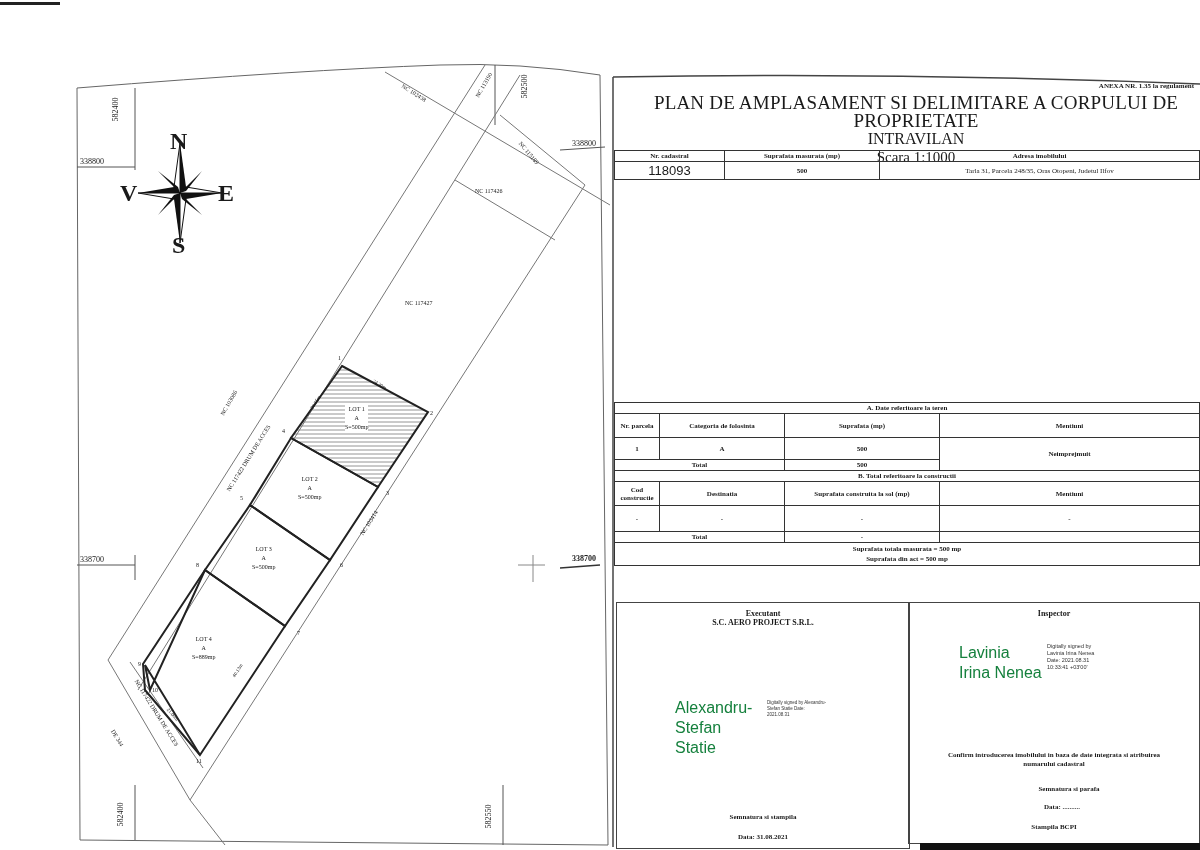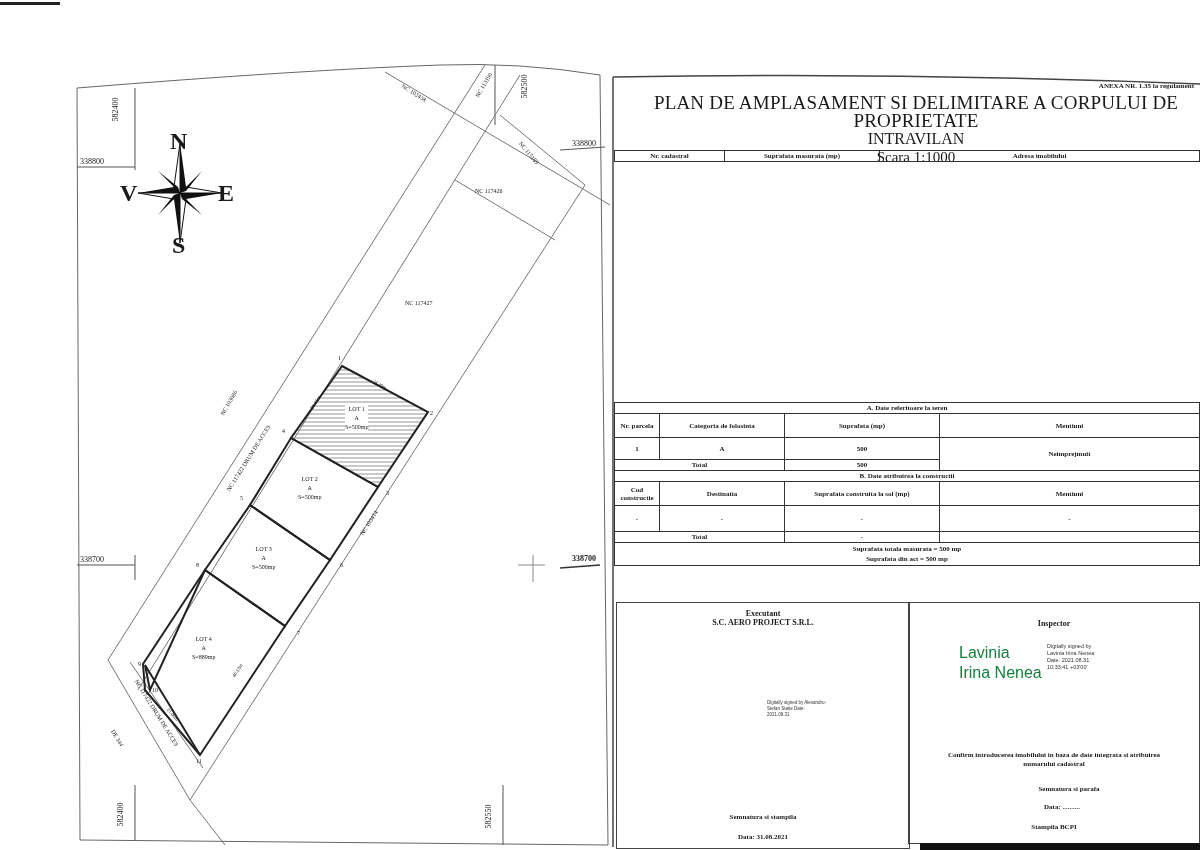--- a/index.html
+++ b/index.html
@@ -168,6 +168,11 @@
       <td style="width:150px">Suprafata masurata (mp)</td>
       <td colspan="2">Adresa imobilului</td>
     </tr>
+    <tr>
+      <td class="big">118093</td>
+      <td>500</td>
+      <td colspan="2" style="font-weight:normal">Tarla 31, Parcela 248/35, Oras Otopeni, Judetul Ilfov</td>
+    </tr>
   </tbody>
     </table>
 

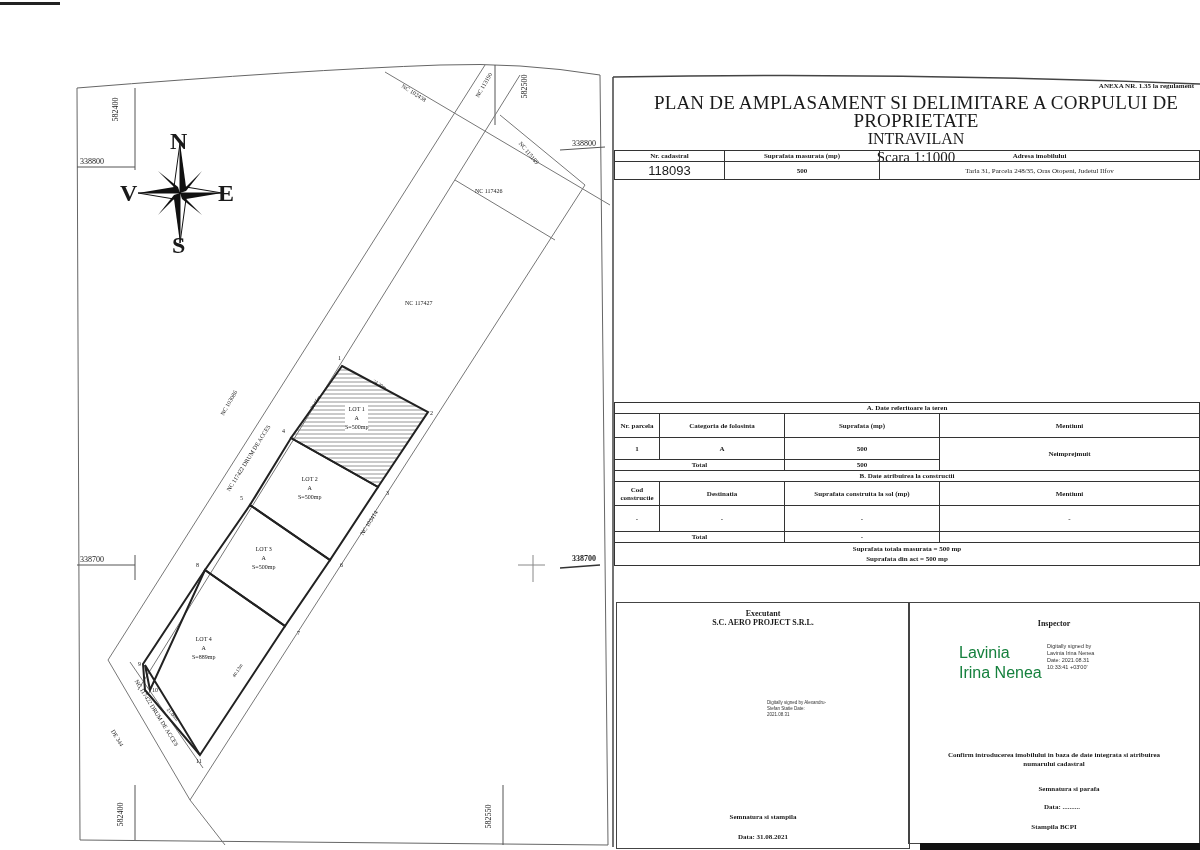--- a/index.html
+++ b/index.html
@@ -198,7 +198,7 @@
       <td>500</td>
     </tr>
     <tr>
-          <td colspan="4">B. Date atribuirea la constructii</td>
+          <td colspan="4">B. Total referitoare la constructii</td>
         </tr>
     <tr style="height:24px">
       <td>Cod constructie</td>

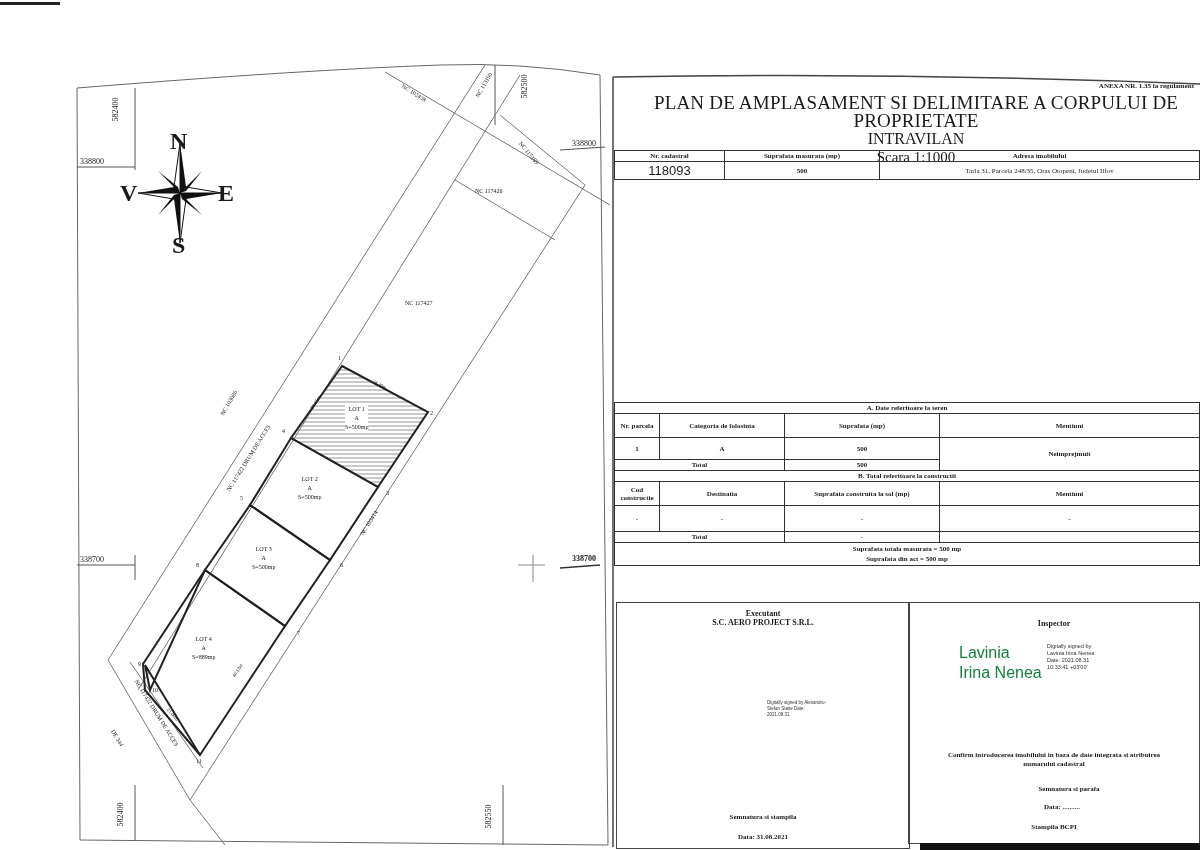--- a/index.html
+++ b/index.html
@@ -235,7 +235,7 @@
   </div>
 
   <div class="sig-right">
-    <div class="center" style="margin-top:16px">Inspector</div>
+    <div class="center" style="margin-top:6px">Inspector</div>
     <div style="position:absolute;left:50px;top:40px;">
       <div class="signame">Lavinia</div>
       <div class="signame">Irina Nenea</div>

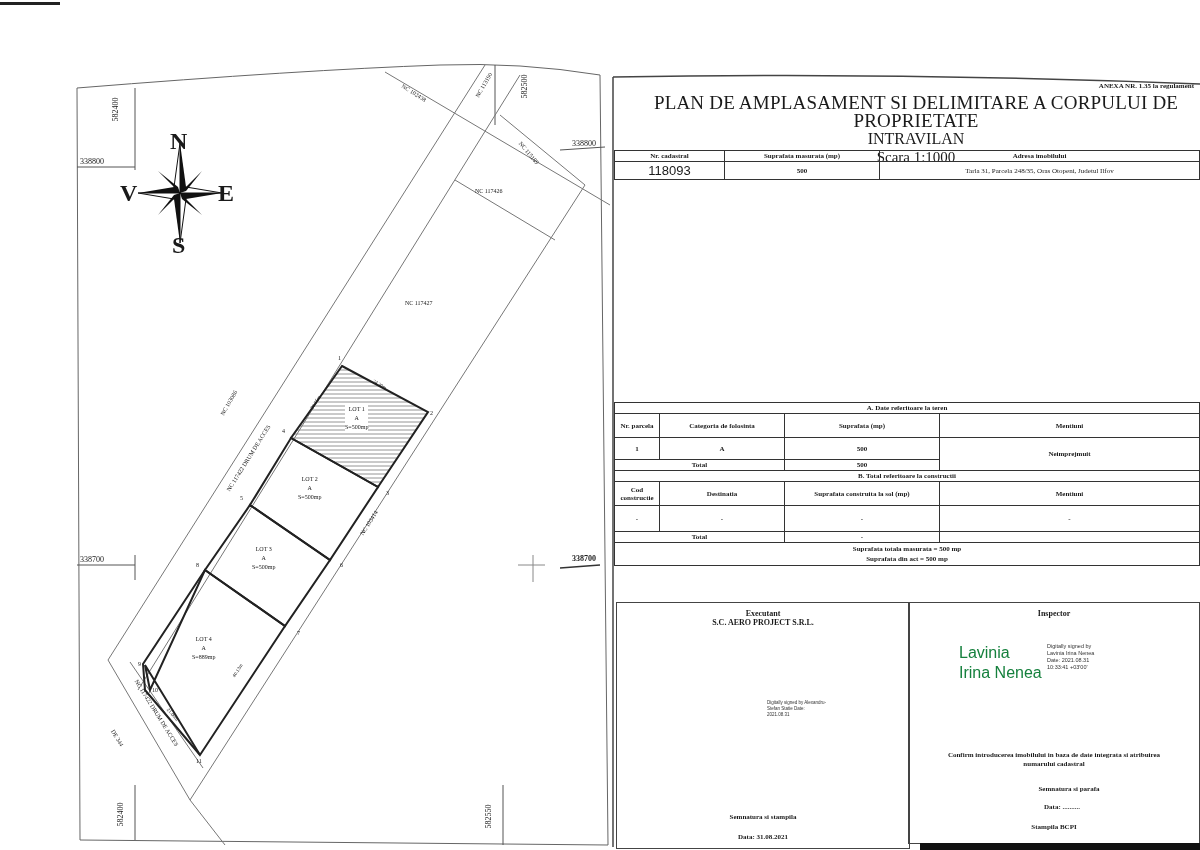--- a/index.html
+++ b/index.html
@@ -229,6 +229,11 @@
   <div class="sig-left">
     <div class="center" style="margin-top:6px">Executant</div>
     <div class="center">S.C. AERO PROJECT S.R.L.</div>
+    <div style="position:absolute;left:58px;top:95px;">
+      <div class="signame">Alexandru-</div>
+      <div class="signame">Stefan</div>
+      <div class="signame">Statie</div>
+    </div>
     <div class="sigsmall" style="position:absolute;left:150px;top:97px;width:60px;">Digitally signed by Alexandru-Stefan Statie Date: 2021.08.31</div>
     <div class="center" style="position:absolute;left:0;top:210px;width:292px;font-size:7px;">Semnatura si stampila</div>
     <div class="center" style="position:absolute;left:0;top:230px;width:292px;font-size:7px;">Data: 31.08.2021</div>

